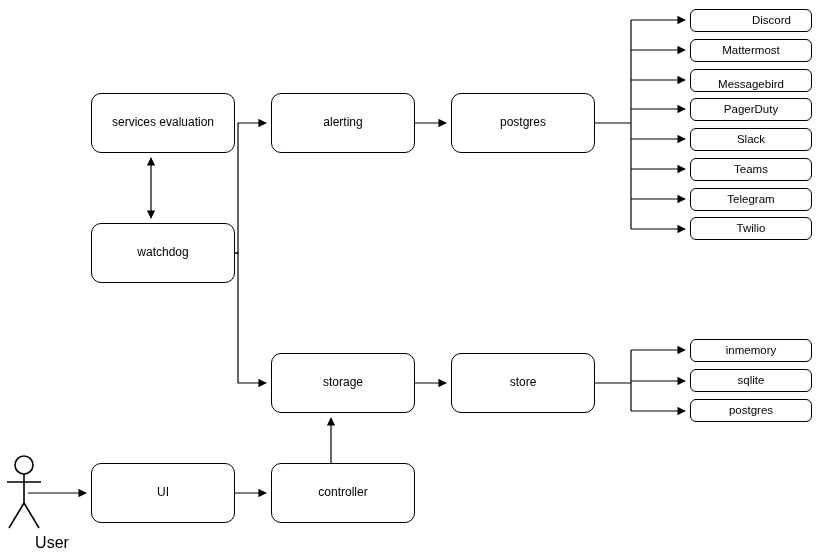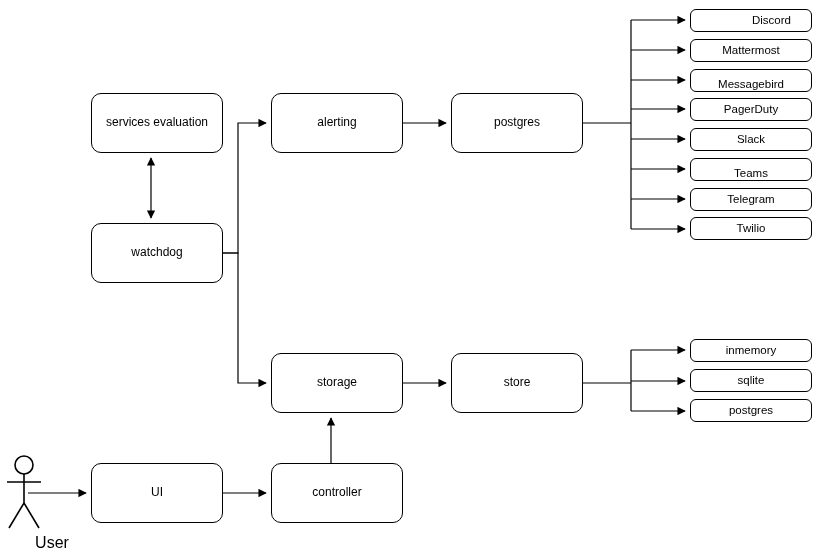--- a/index.html
+++ b/index.html
@@ -38,7 +38,7 @@
     line-height: 1.1;
   }
   .node-main {
-    width: 132px;
+    width: 144px;
     height: 60px;
     border-radius: 10px;
     font-size: 12px;

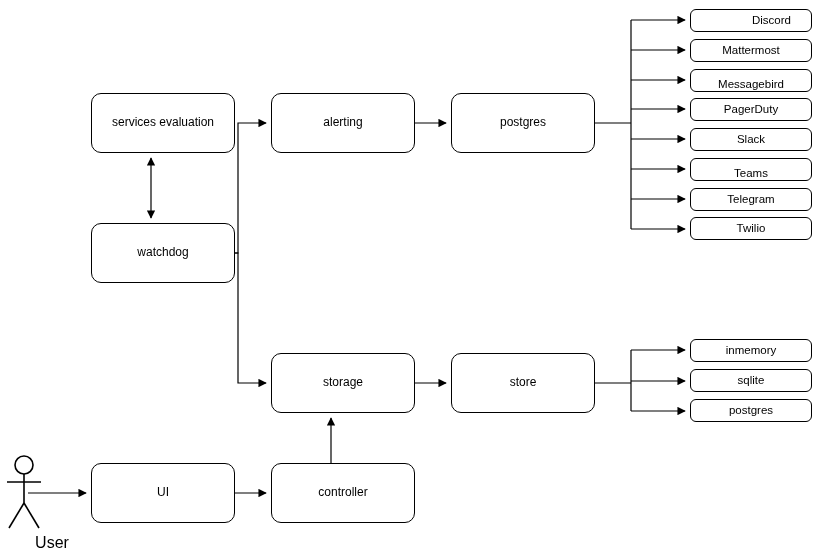--- a/index.html
+++ b/index.html
@@ -164,7 +164,7 @@
   <div class="node node-leaf" style="left:690px; top:128px;">
     <span>Slack</span>
   </div>
-  <div class="node node-leaf" style="left:690px; top:158px;align-items:flex-end;">
+  <div class="node node-leaf" style="left:690px; top:158px;">
     <span>Teams</span>
   </div>
   <div class="node node-leaf" style="left:690px; top:188px;">

